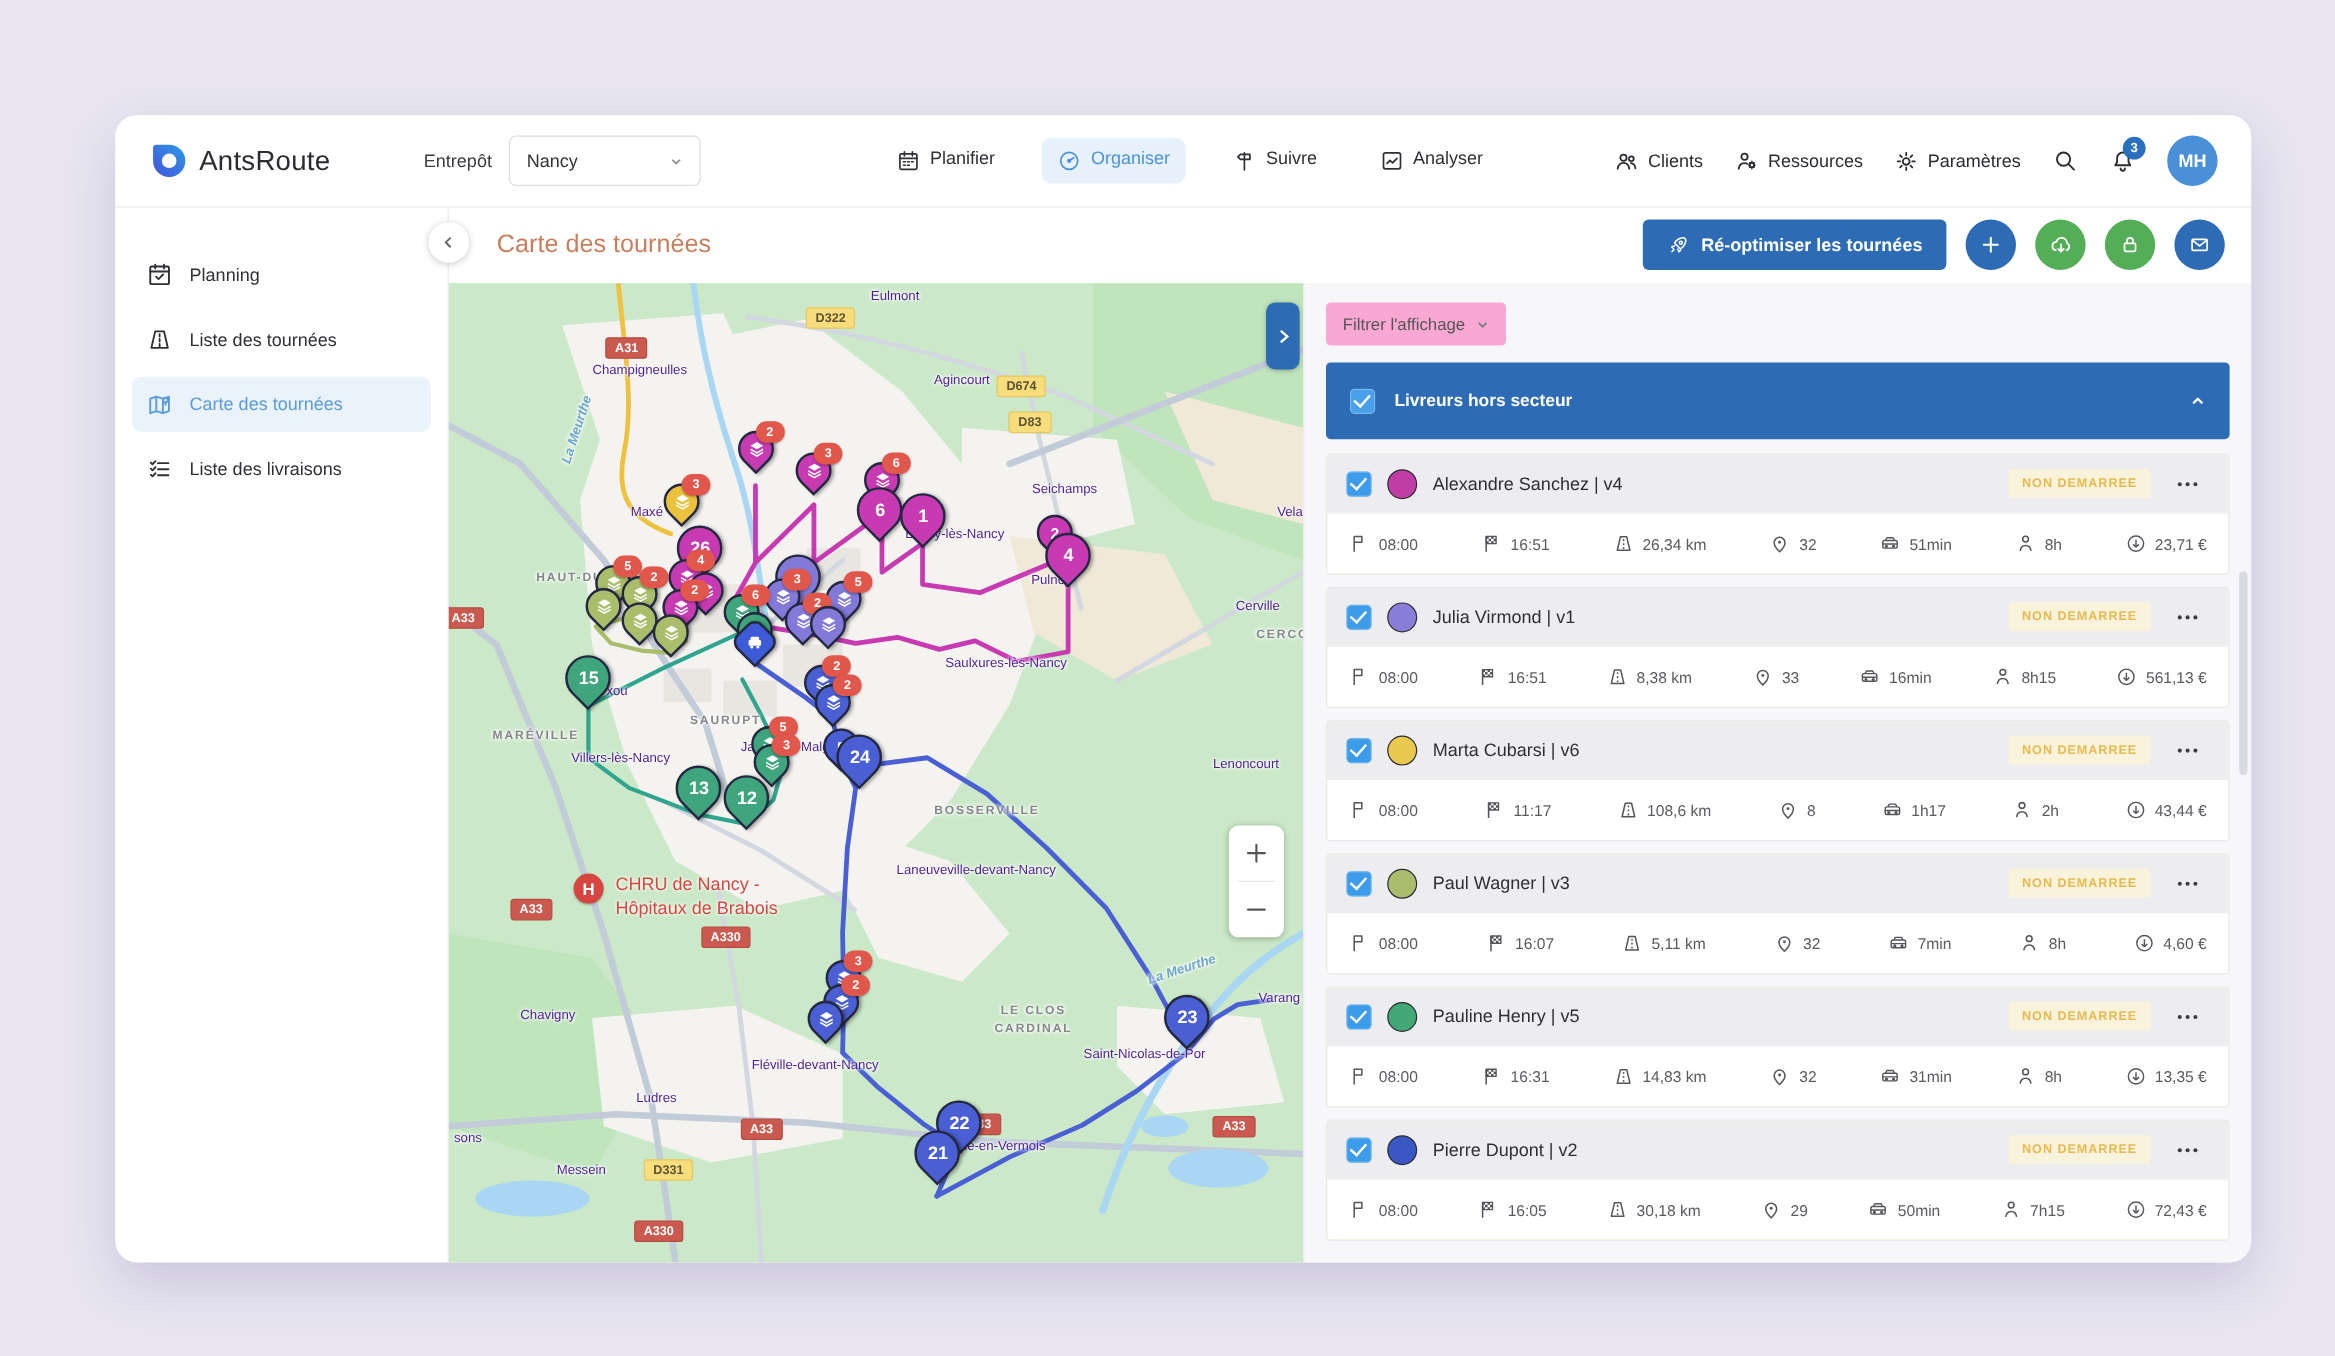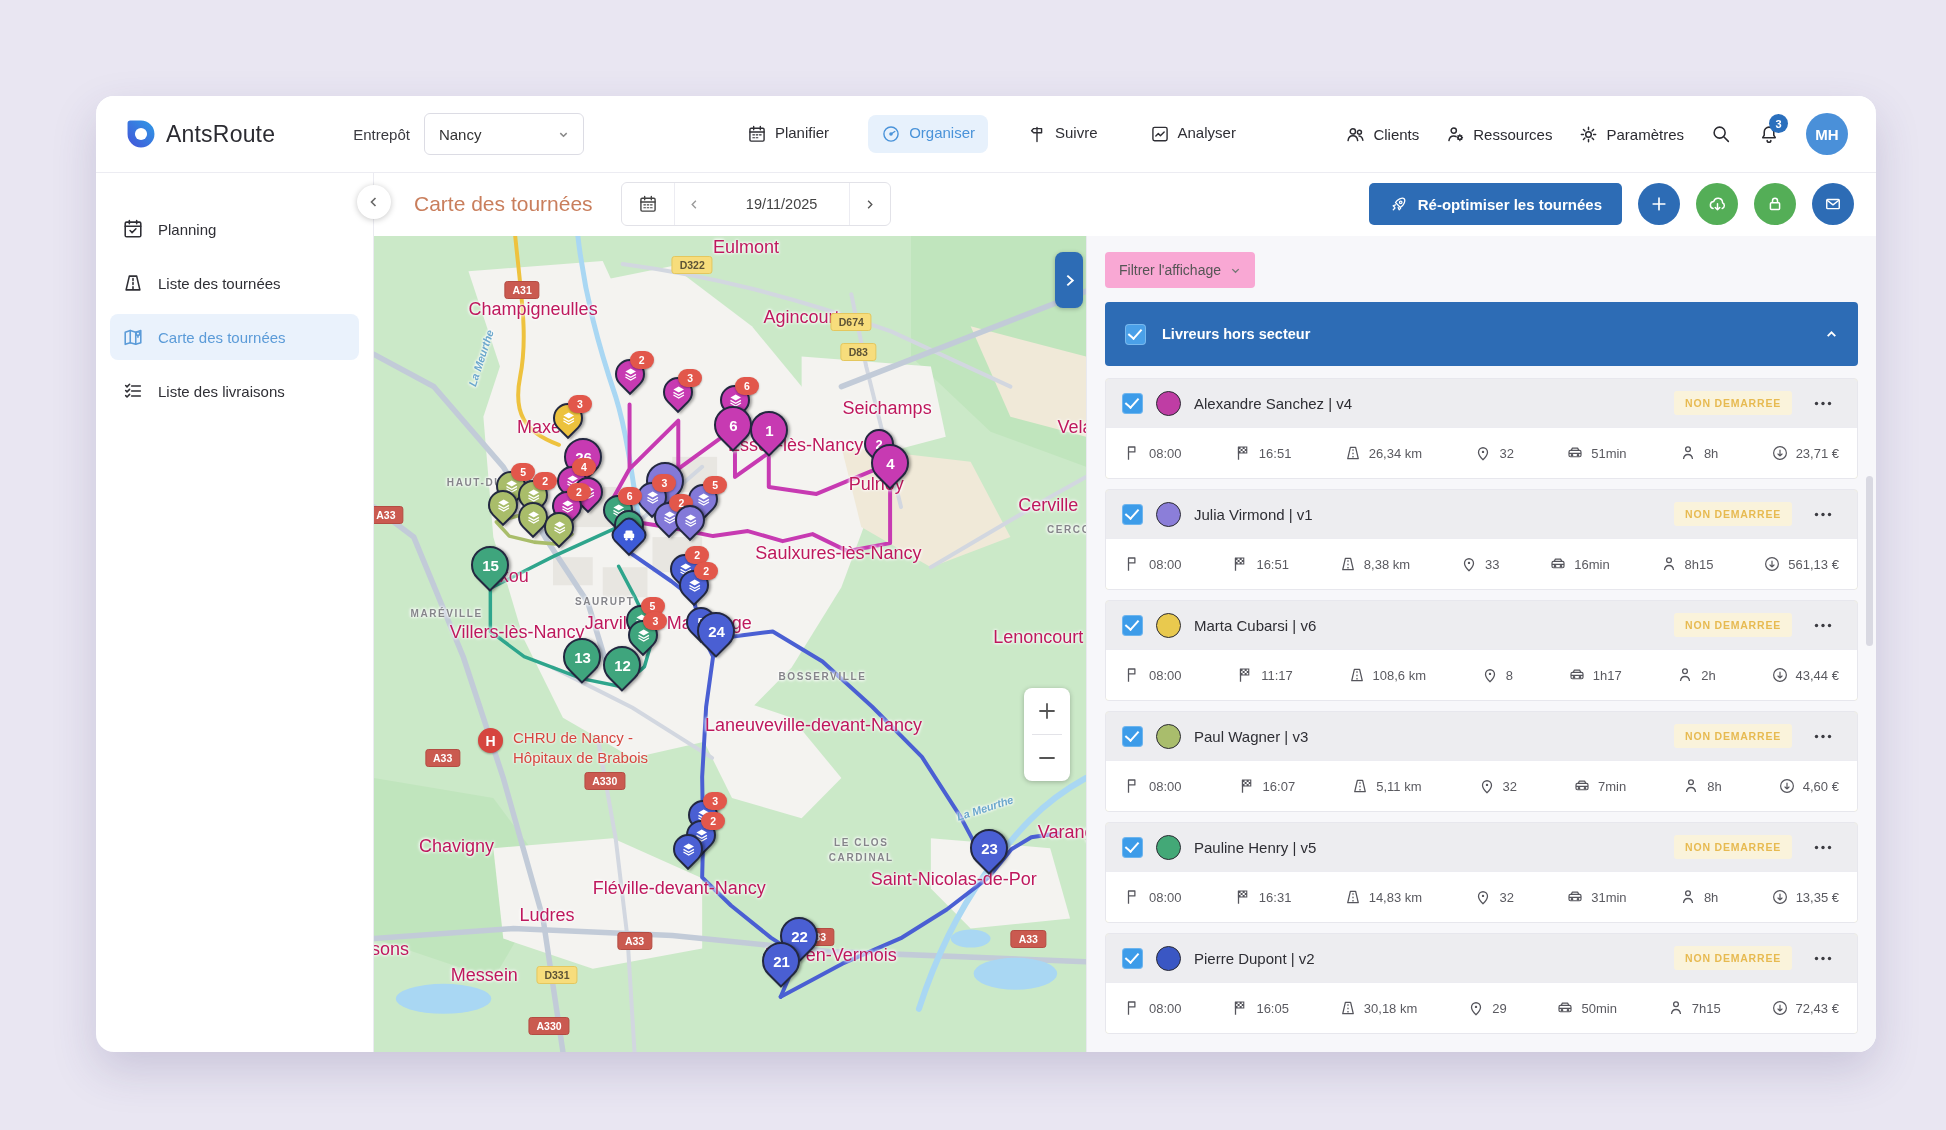--- a/index.html
+++ b/index.html
@@ -230,26 +230,6 @@
             </svg>
         </div>
         <div class="page-title">Carte des tournées</div>
-        <div class="date-group">
-          <div class="date-seg date-cal">
-            <svg class="ico" width="20" height="20" viewBox="0 0 24 24">
-                <rect x="3.5" y="5" width="17" height="15.5" rx="1.5"></rect>
-                <path d="M3.5 9.5h17M8 3v4M16 3v4"></path>
-                <path d="M7 13h2M11 13h2M15 13h2M7 16.5h2M11 16.5h2M15 16.5h2" stroke-width="1.3"></path>
-              </svg>
-          </div>
-          <div class="date-seg date-prev">
-            <svg width="11" height="11" viewBox="0 0 12 12">
-                <path d="M7.5 2L3.5 6l4 4" fill="none" stroke="#999" stroke-width="1.5"></path>
-              </svg>
-          </div>
-          <div class="date-seg date-text">19/11/2025</div>
-          <div class="date-seg date-next">
-            <svg width="11" height="11" viewBox="0 0 12 12">
-                <path d="M4.5 2l4 4-4 4" fill="none" stroke="#555" stroke-width="1.5"></path>
-              </svg>
-          </div>
-        </div>
         <div class="toolbar-actions">
           <div class="optimize-btn">
             <svg width="19" height="19" viewBox="0 0 24 24">

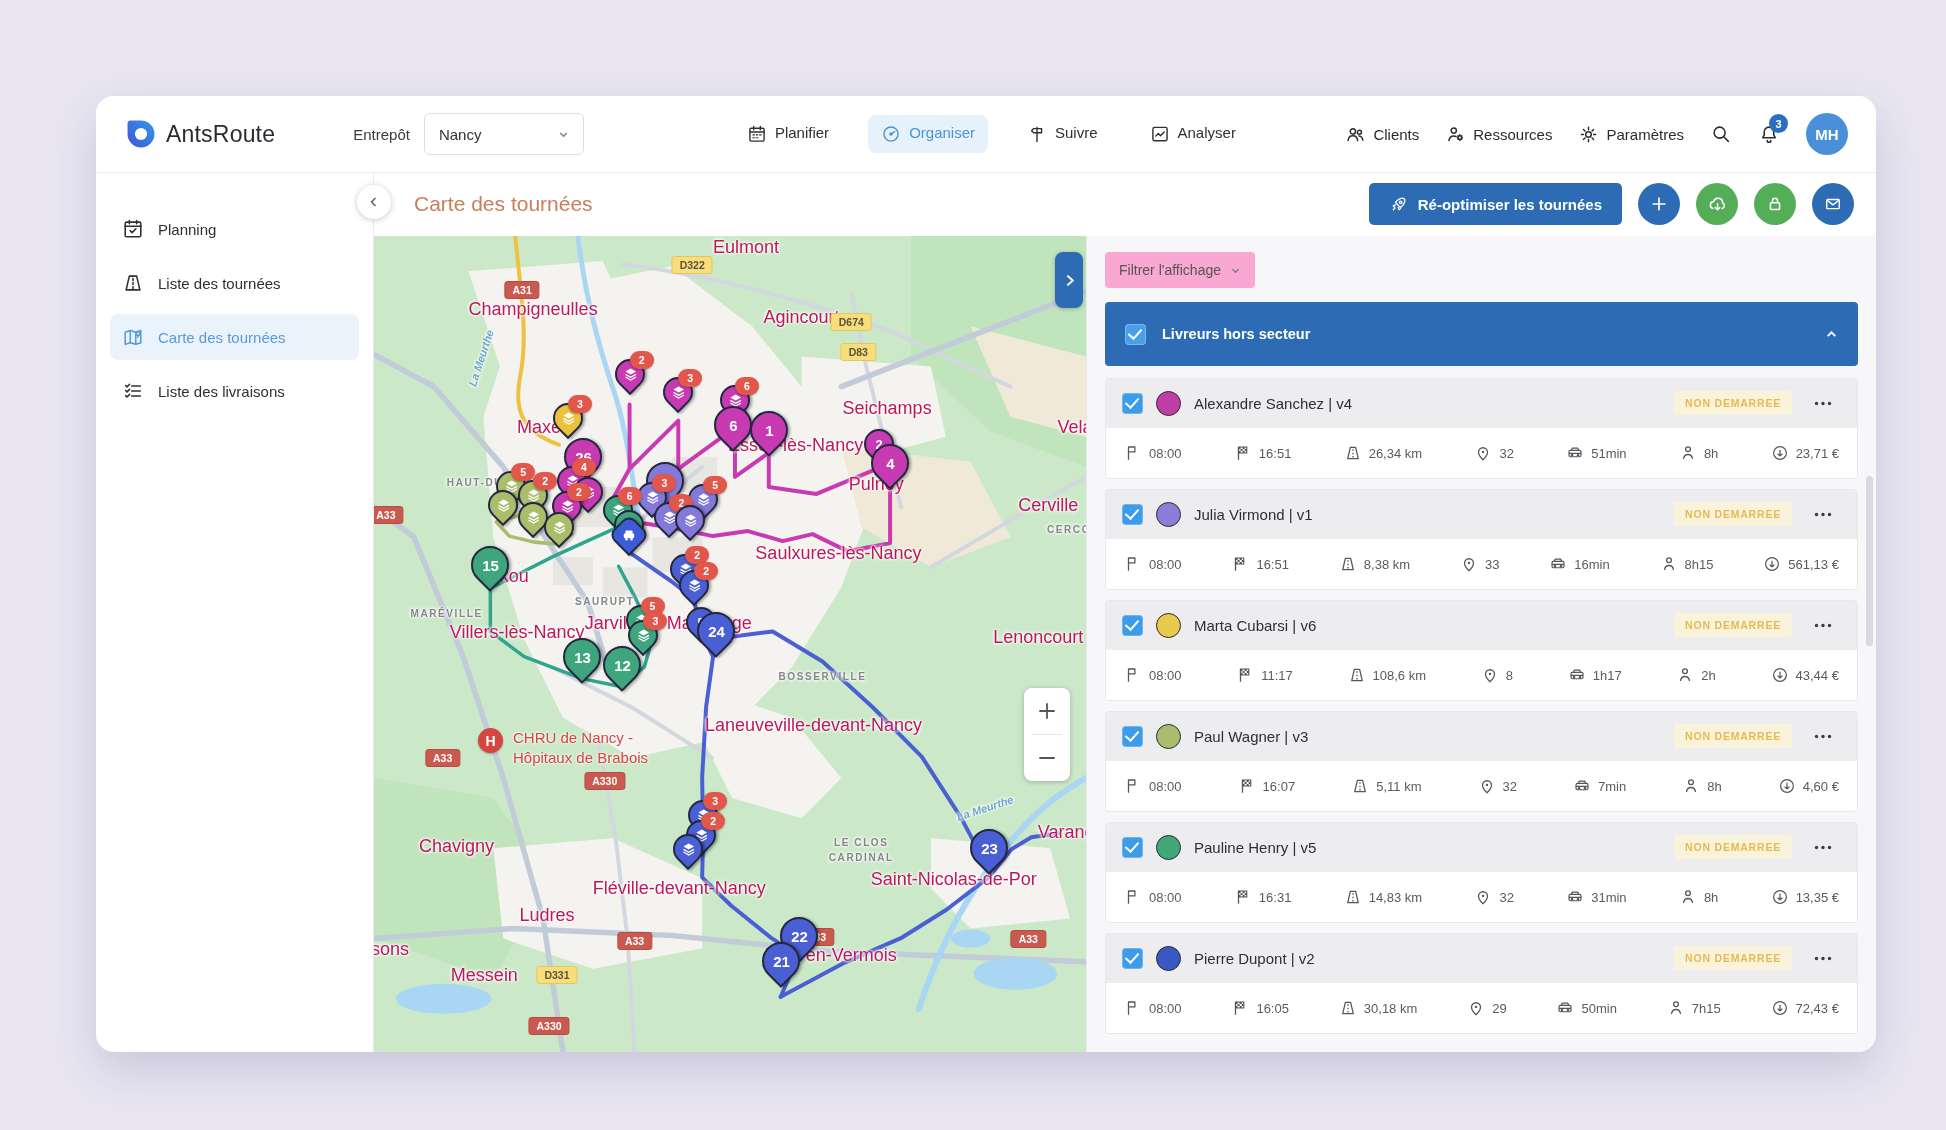--- a/index.html
+++ b/index.html
@@ -45,7 +45,7 @@
   .circle-btn.blue{background:#2d6cb5}.circle-btn.green{background:#54ae57}
   
   .map-wrap{width:712px;position:relative;background:#cbe9c8;overflow:hidden}
-  .map-label{position:absolute;transform:translate(-50%,-50%);color:#be185d;font-size:18px;white-space:nowrap;text-shadow:0 0 3px #fff,0 0 3px #fff,0 0 4px #fff;pointer-events:none}
+  .map-label{position:absolute;transform:translate(-50%,-50%);color:#4c1d95;font-size:11px;white-space:nowrap;text-shadow:0 0 3px #fff,0 0 3px #fff,0 0 4px #fff;pointer-events:none}
   .map-label.district{font-size:10px;letter-spacing:1.6px;color:#85858a;font-weight:bold}
   .map-label.district2{font-size:10px;letter-spacing:1.6px;color:#85858a;font-weight:bold;white-space:pre;text-align:center;line-height:1.5}
   .map-label.river{font-size:11px;font-style:italic;color:#6ba7cc;font-weight:bold}

